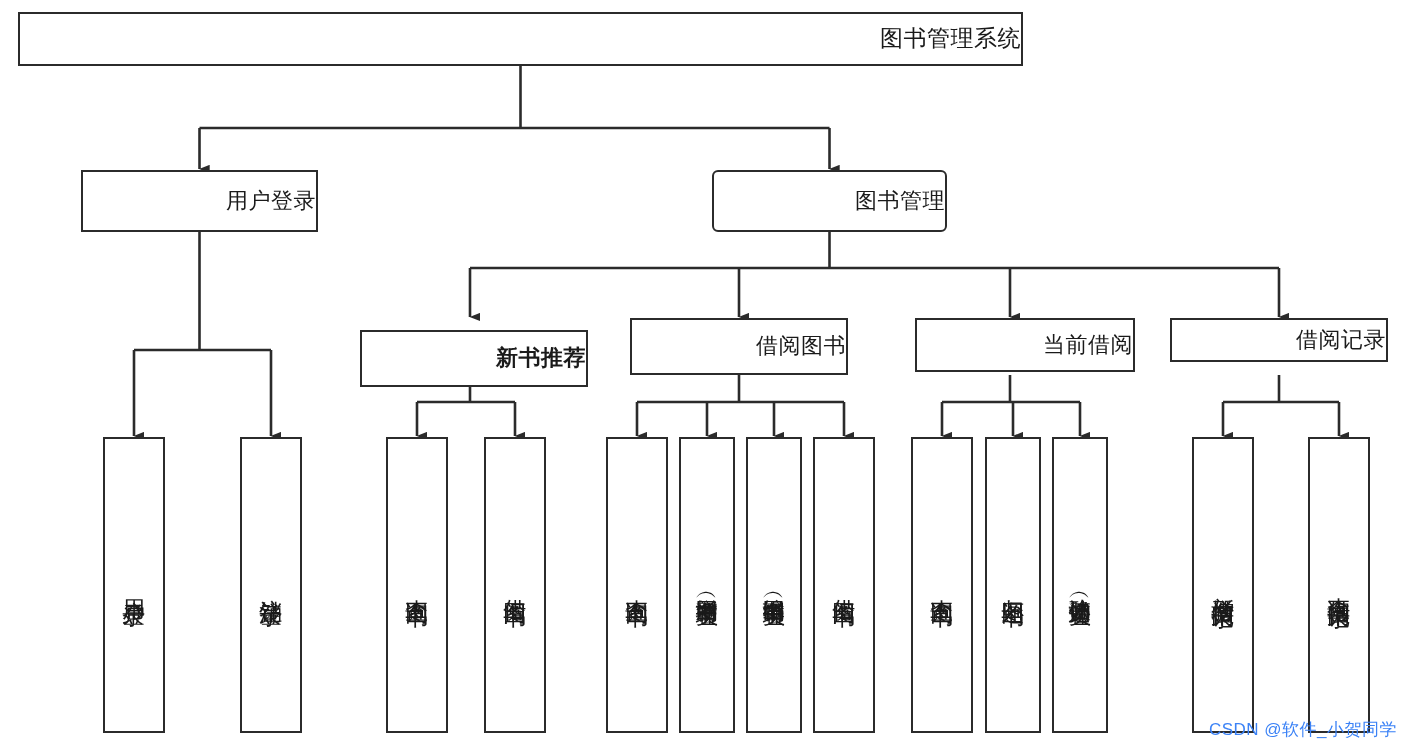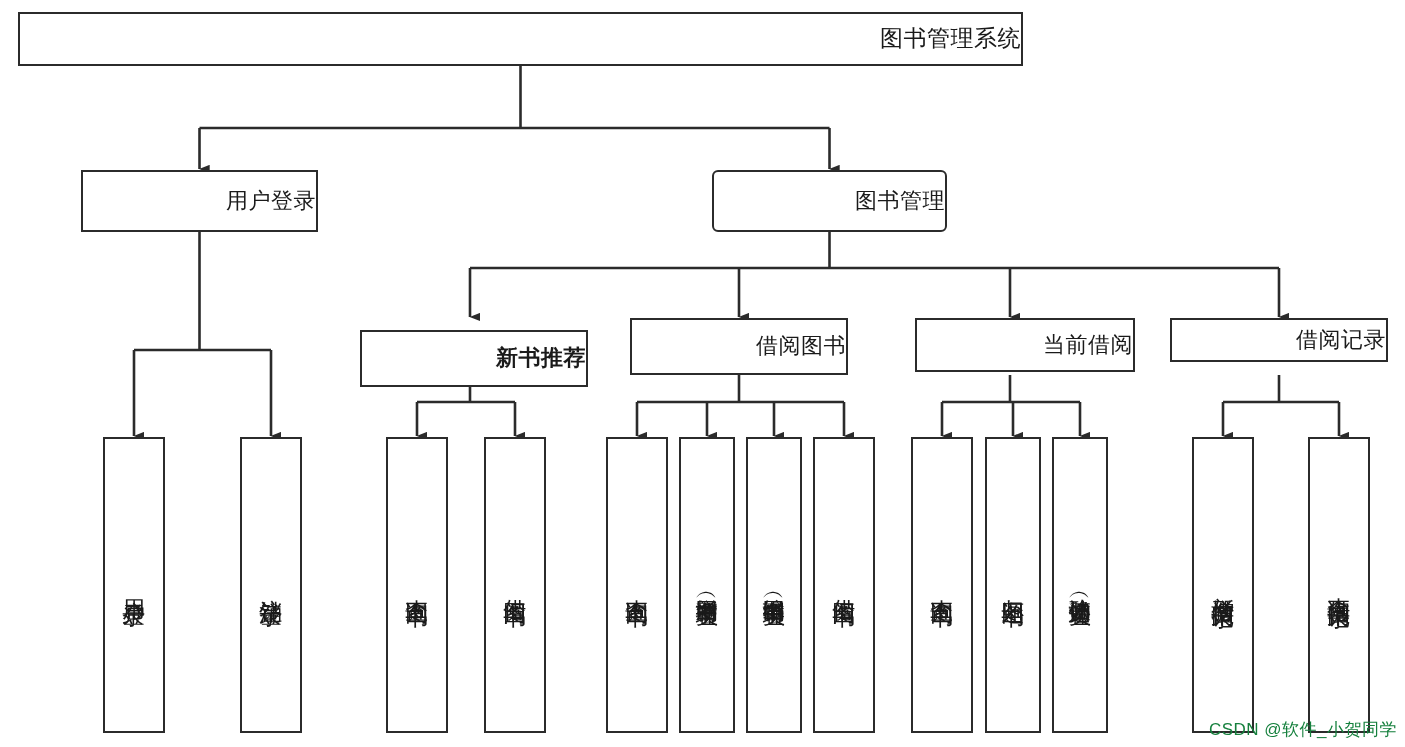--- a/index.html
+++ b/index.html
@@ -68,7 +68,7 @@
     right: 8px;
     bottom: 6px;
     font-size: 17px;
-    color: #15803d;
+    color: #3b82f6;
     white-space: nowrap;
     letter-spacing: 0.5px;
     font-family: "Liberation Sans", "DejaVu Sans", sans-serif;

